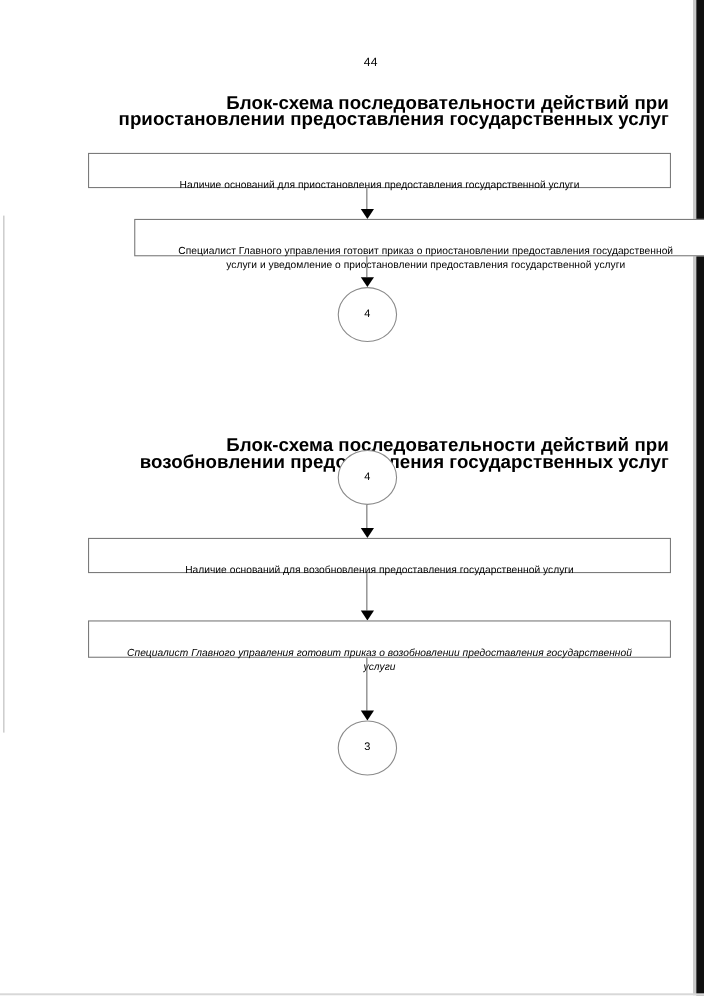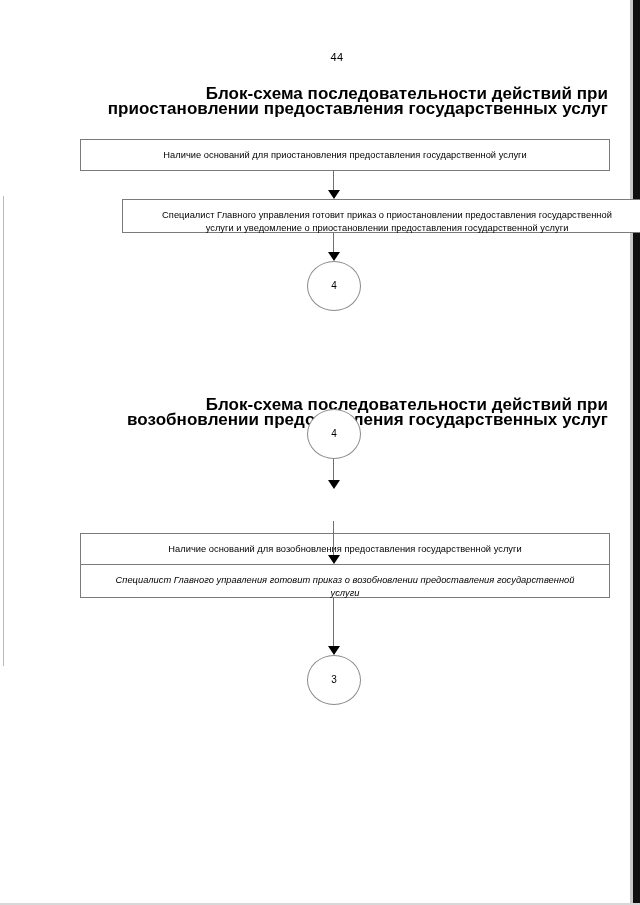--- a/index.html
+++ b/index.html
@@ -91,7 +91,7 @@
     display: flex;
     align-items: flex-start;
     justify-content: center;
-    padding-top: 9px;
+    padding-top: 22px;
   }
   .node-box .node-text {
     font-size: 9.3px;

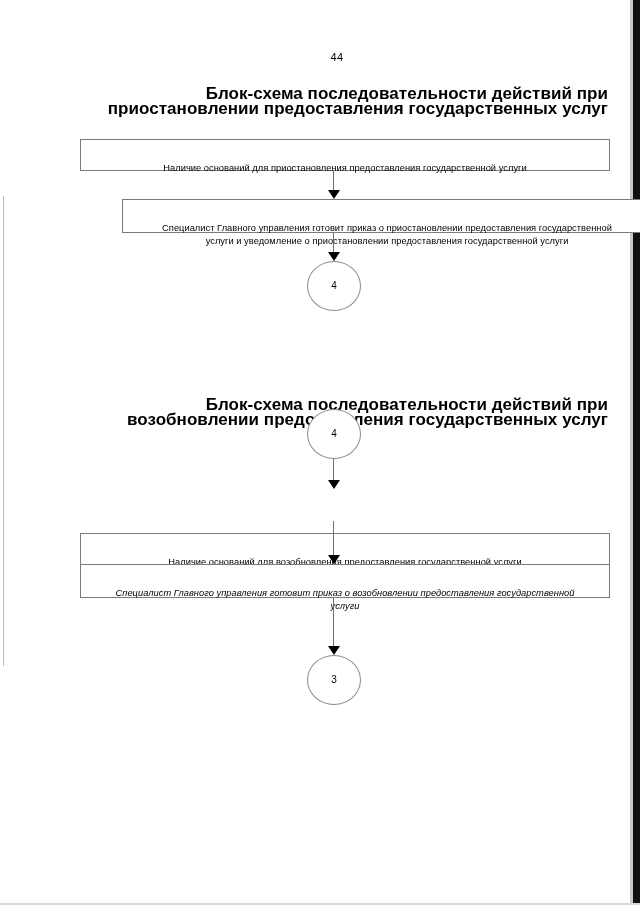--- a/index.html
+++ b/index.html
@@ -103,7 +103,7 @@
 
   .box-1 { left: 80px; top: 139px; width: 530px; height: 32px; }
   .box-2 { left: 80px; top: 199px; width: 530px; height: 34px; margin-left: 42px; }
-  .box-3 { left: 80px; top: 489px; width: 530px; height: 32px; margin-top: 44px; }
+  .box-3 { left: 80px; top: 489px; width: 530px; height: 32px; }
   .box-4 { left: 80px; top: 564px; width: 530px; height: 34px; font-style: italic; }
 
   

